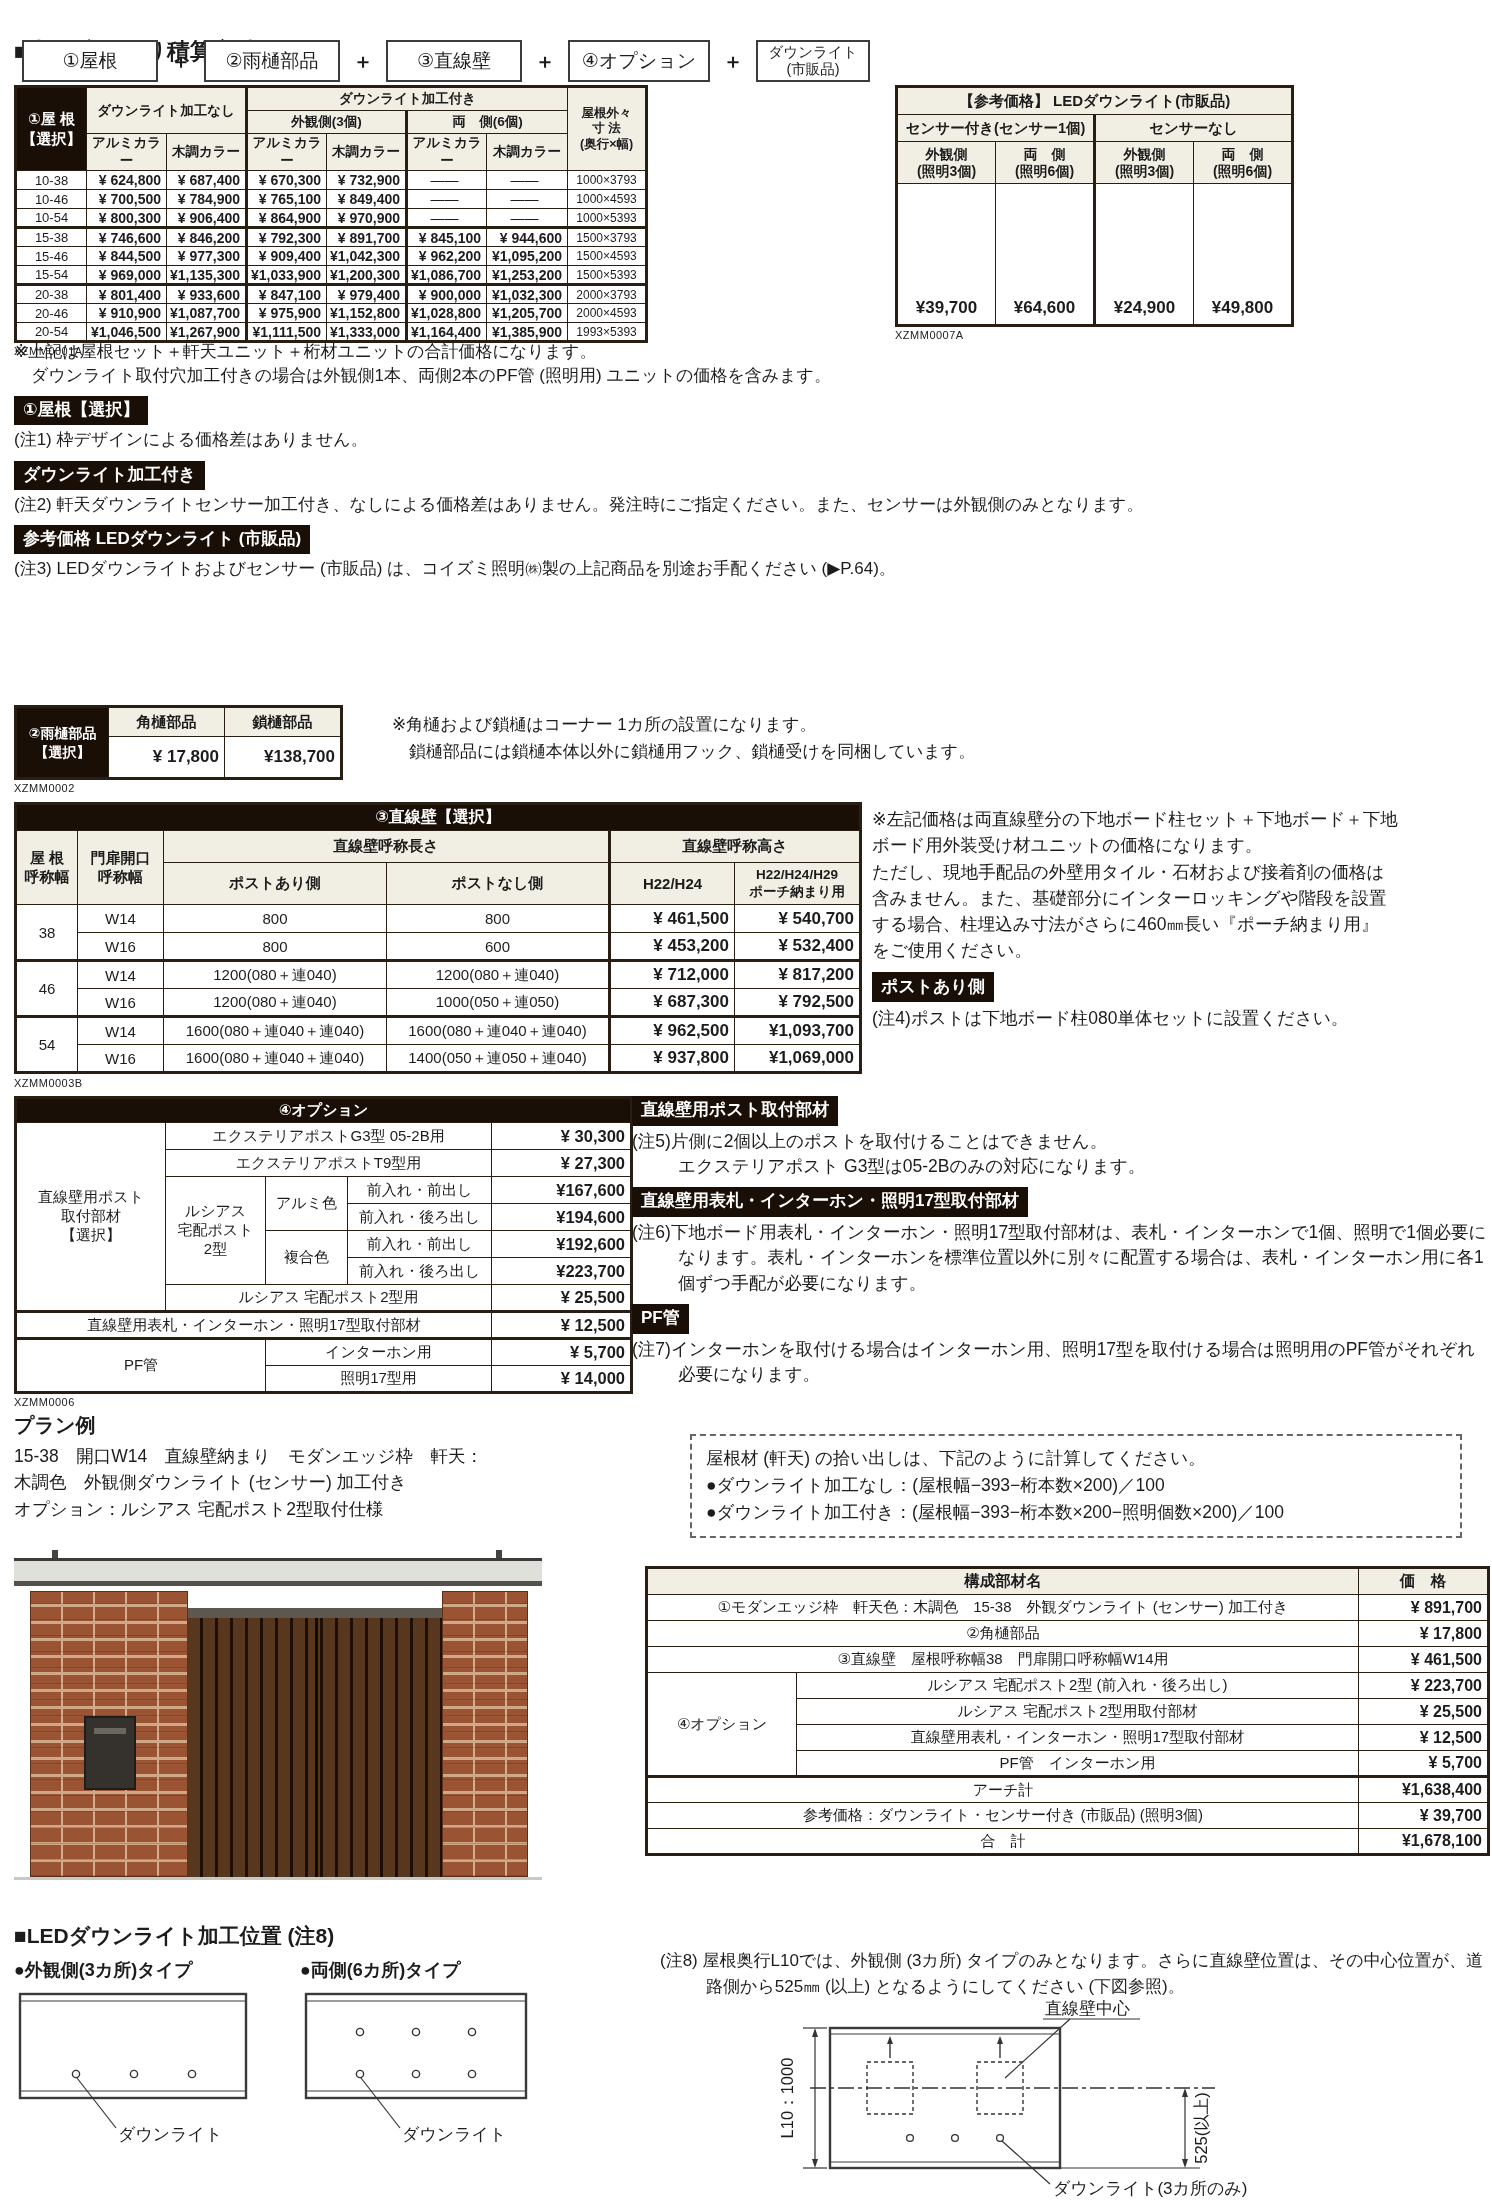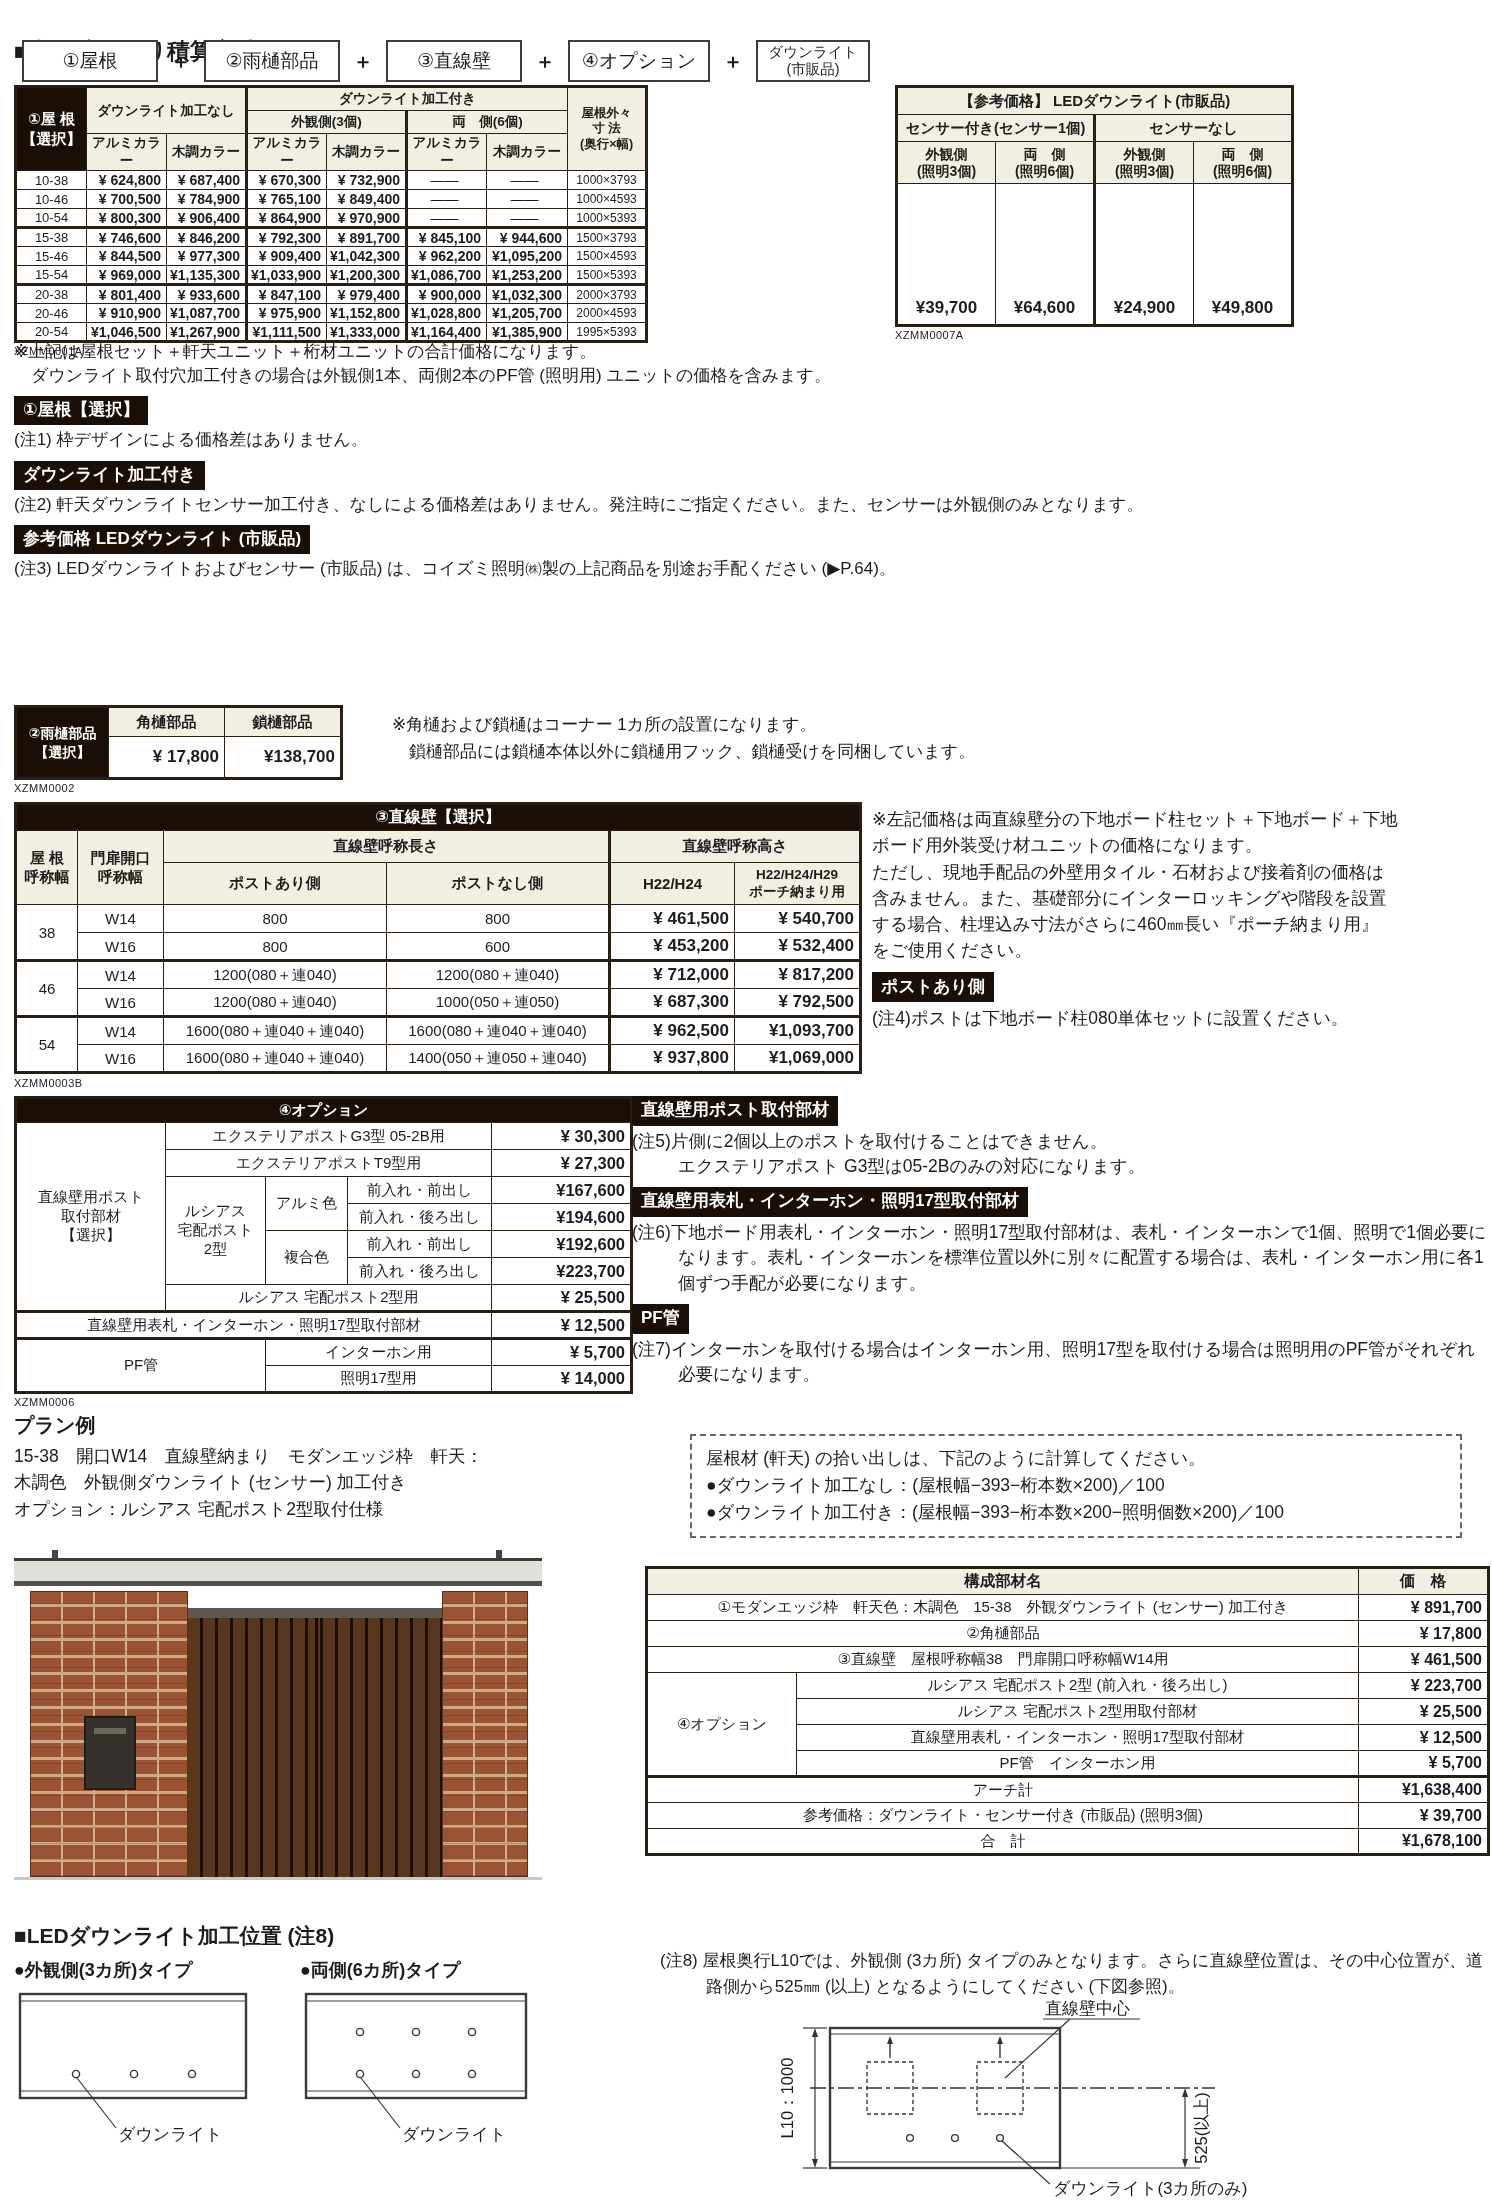--- a/index.html
+++ b/index.html
@@ -261,7 +261,7 @@
             <td class="p">¥1,333,000</td>
             <td class="p">¥1,164,400</td>
             <td class="p">¥1,385,900</td>
-            <td class="dim">1995×5393</td>
+            <td class="dim">1993×5393</td>
           </tr>
         </tbody>
     </table>

